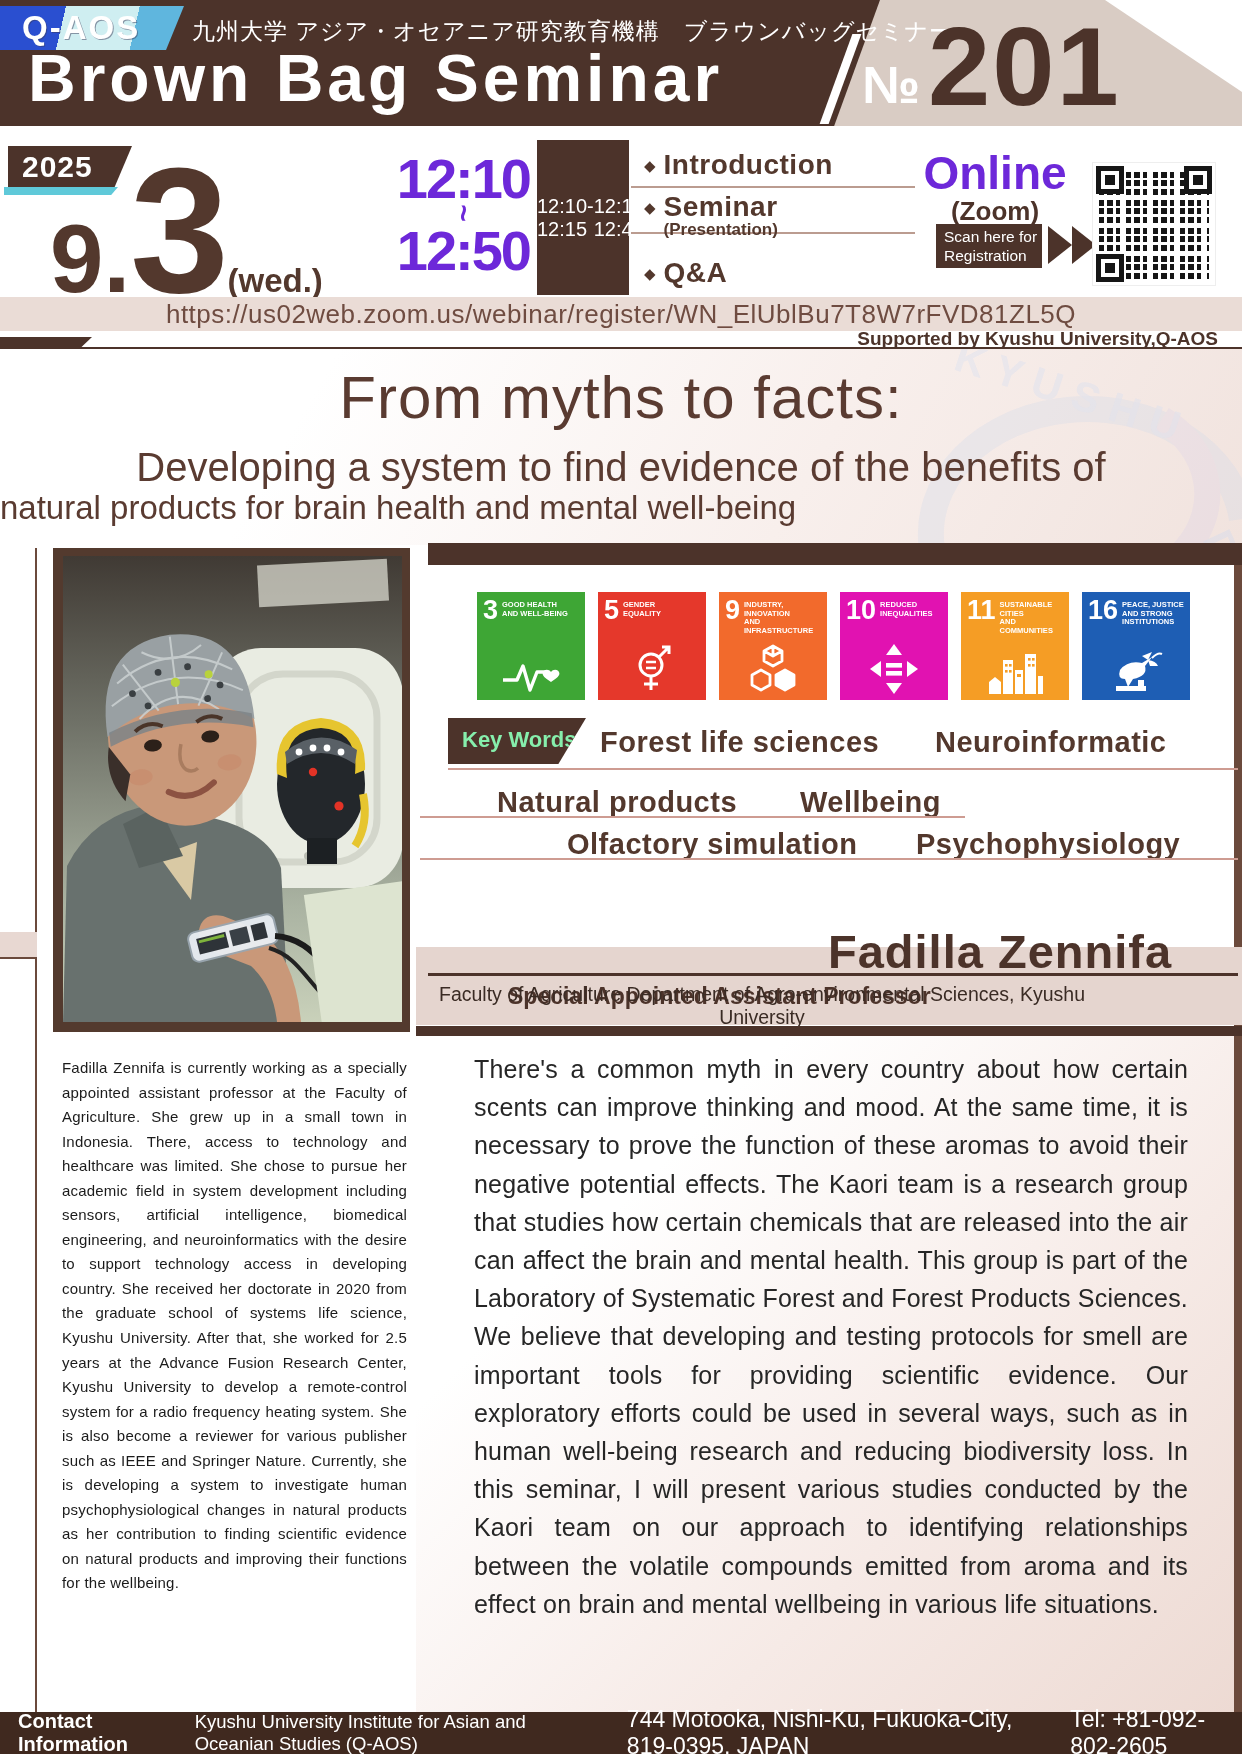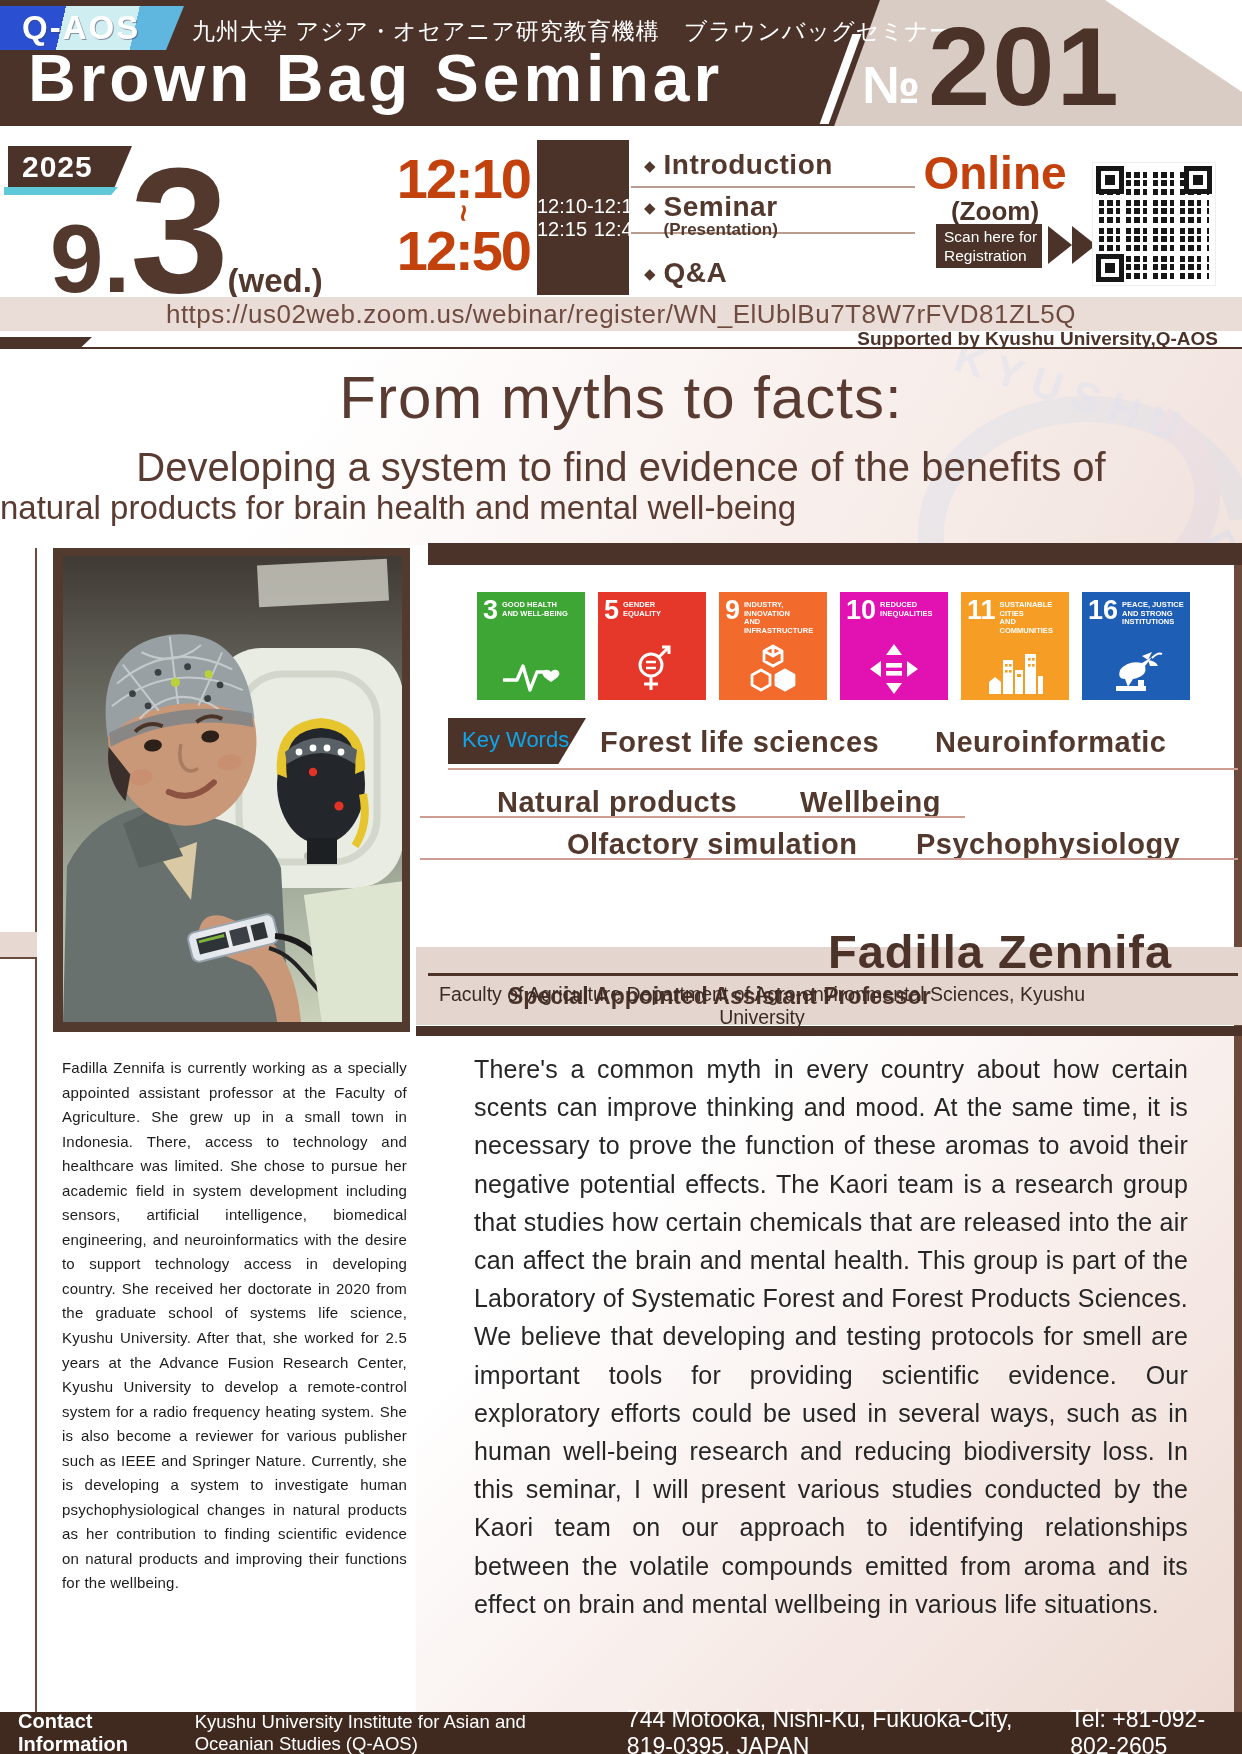--- a/index.html
+++ b/index.html
@@ -32,7 +32,7 @@
   .date-big .m{font-size:96px;font-weight:bold;}
   .date-big .d{font-size:178px;font-weight:bold;letter-spacing:-6px;}
   .date-big .w{font-size:33px;font-weight:bold;letter-spacing:0;}
-  .time-col{left:395px;top:140px;width:135px;text-align:right;color:#c2410c;}
+  .time-col{left:395px;top:140px;width:135px;text-align:right;color:#6d28d9;}
   .time-start{position:absolute;right:0;top:6px;font-size:56px;font-weight:bold;letter-spacing:-2px;}
   .time-tilde{position:absolute;right:58px;top:56px;font-size:30px;font-weight:bold;transform:rotate(90deg);}
   .time-end{position:absolute;right:0;top:78px;font-size:56px;font-weight:bold;letter-spacing:-2px;}

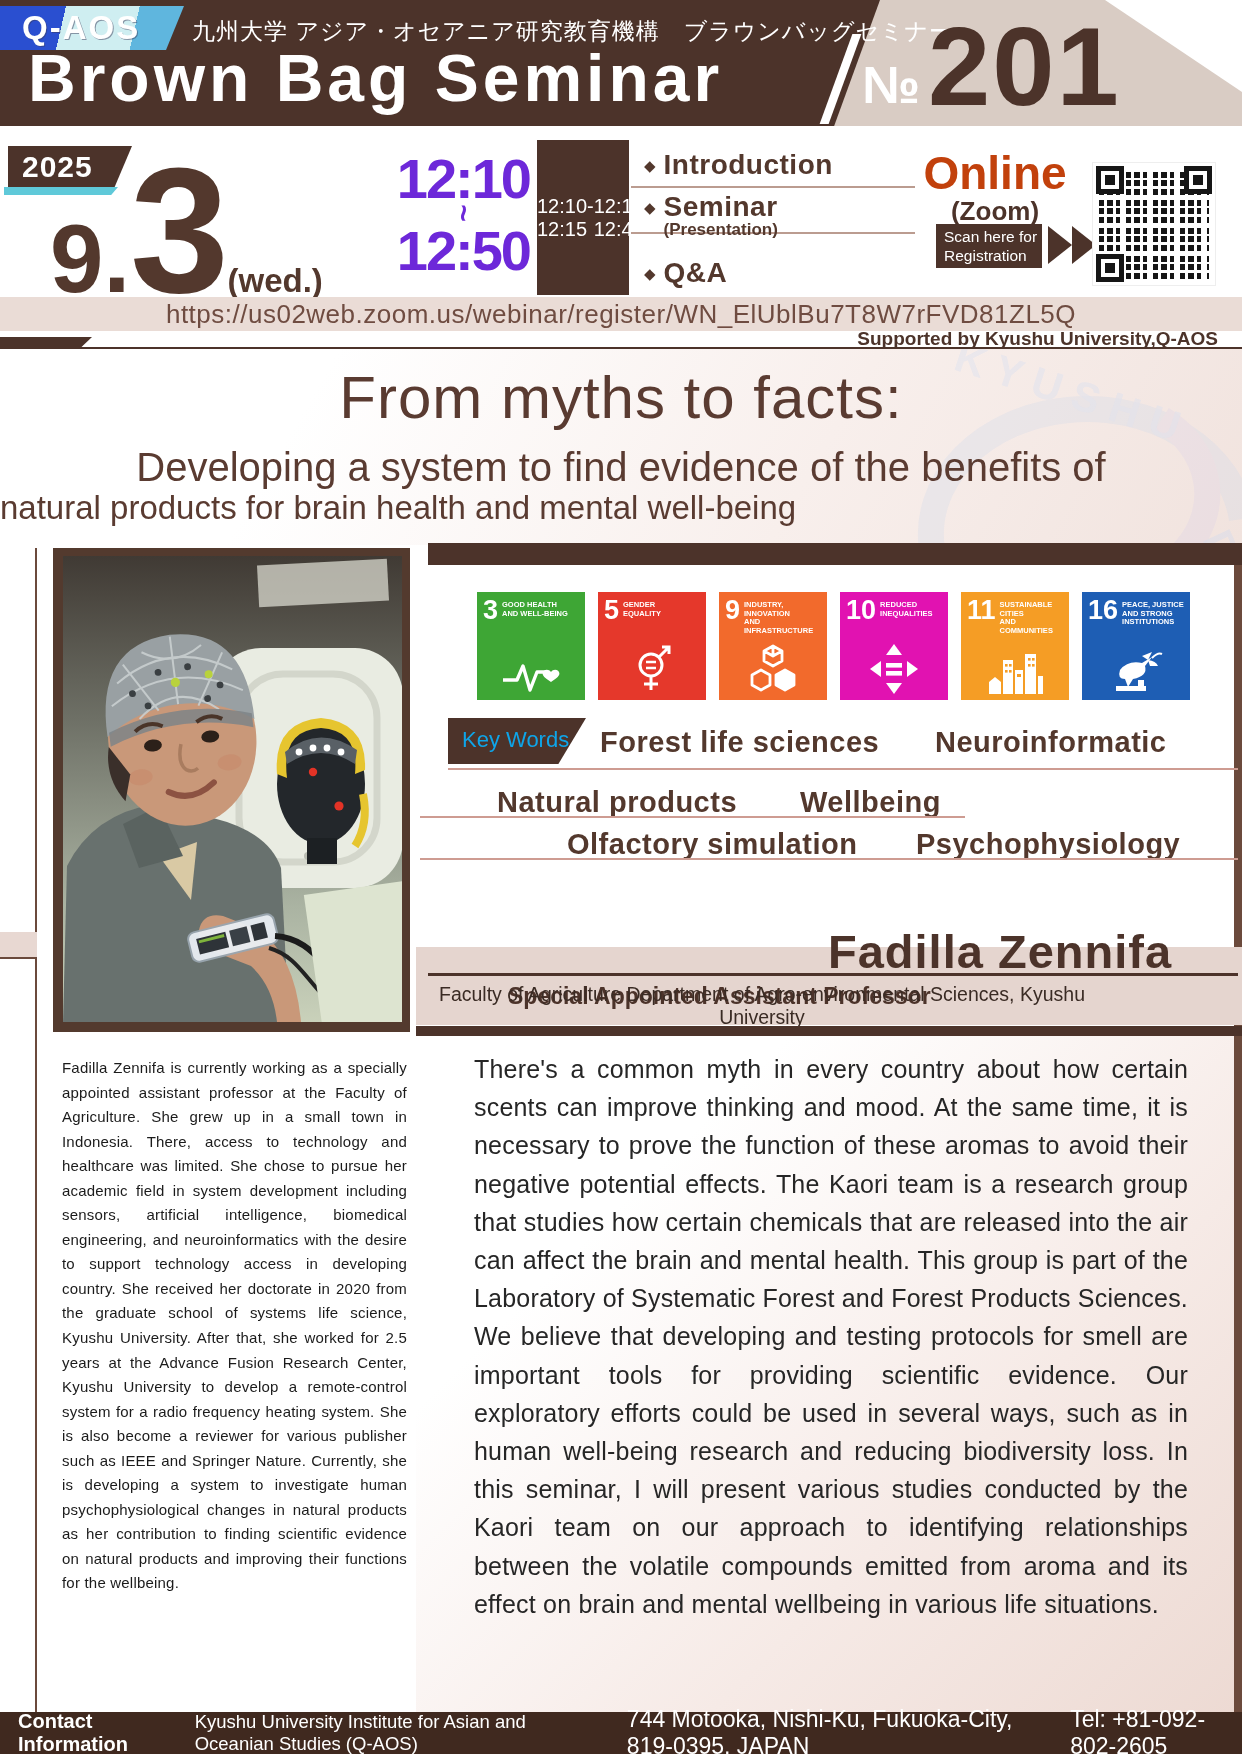--- a/index.html
+++ b/index.html
@@ -45,7 +45,7 @@
   .agenda-item .dia{font-size:15px;margin-top:7px;margin-right:8px;}
   .agenda-item .lbl{font-size:28px;font-weight:bold;letter-spacing:.5px;line-height:30px;}
   .agenda-item .sub{font-size:17px;font-weight:bold;display:block;margin-top:-2px;}
-  .online-title{left:922px;top:146px;width:146px;text-align:center;color:#c2410c;font-size:46px;font-weight:bold;}
+  .online-title{left:922px;top:146px;width:146px;text-align:center;color:#6d28d9;font-size:46px;font-weight:bold;}
   .online-sub{left:922px;top:196px;width:146px;text-align:center;color:#4C332A;font-size:26px;font-weight:bold;}
   .scan-box{left:936px;top:224px;width:106px;height:44px;background:#4C332A;color:#fff;
       font-size:15.5px;line-height:19px;padding:3px 0 0 8px;box-sizing:border-box;}

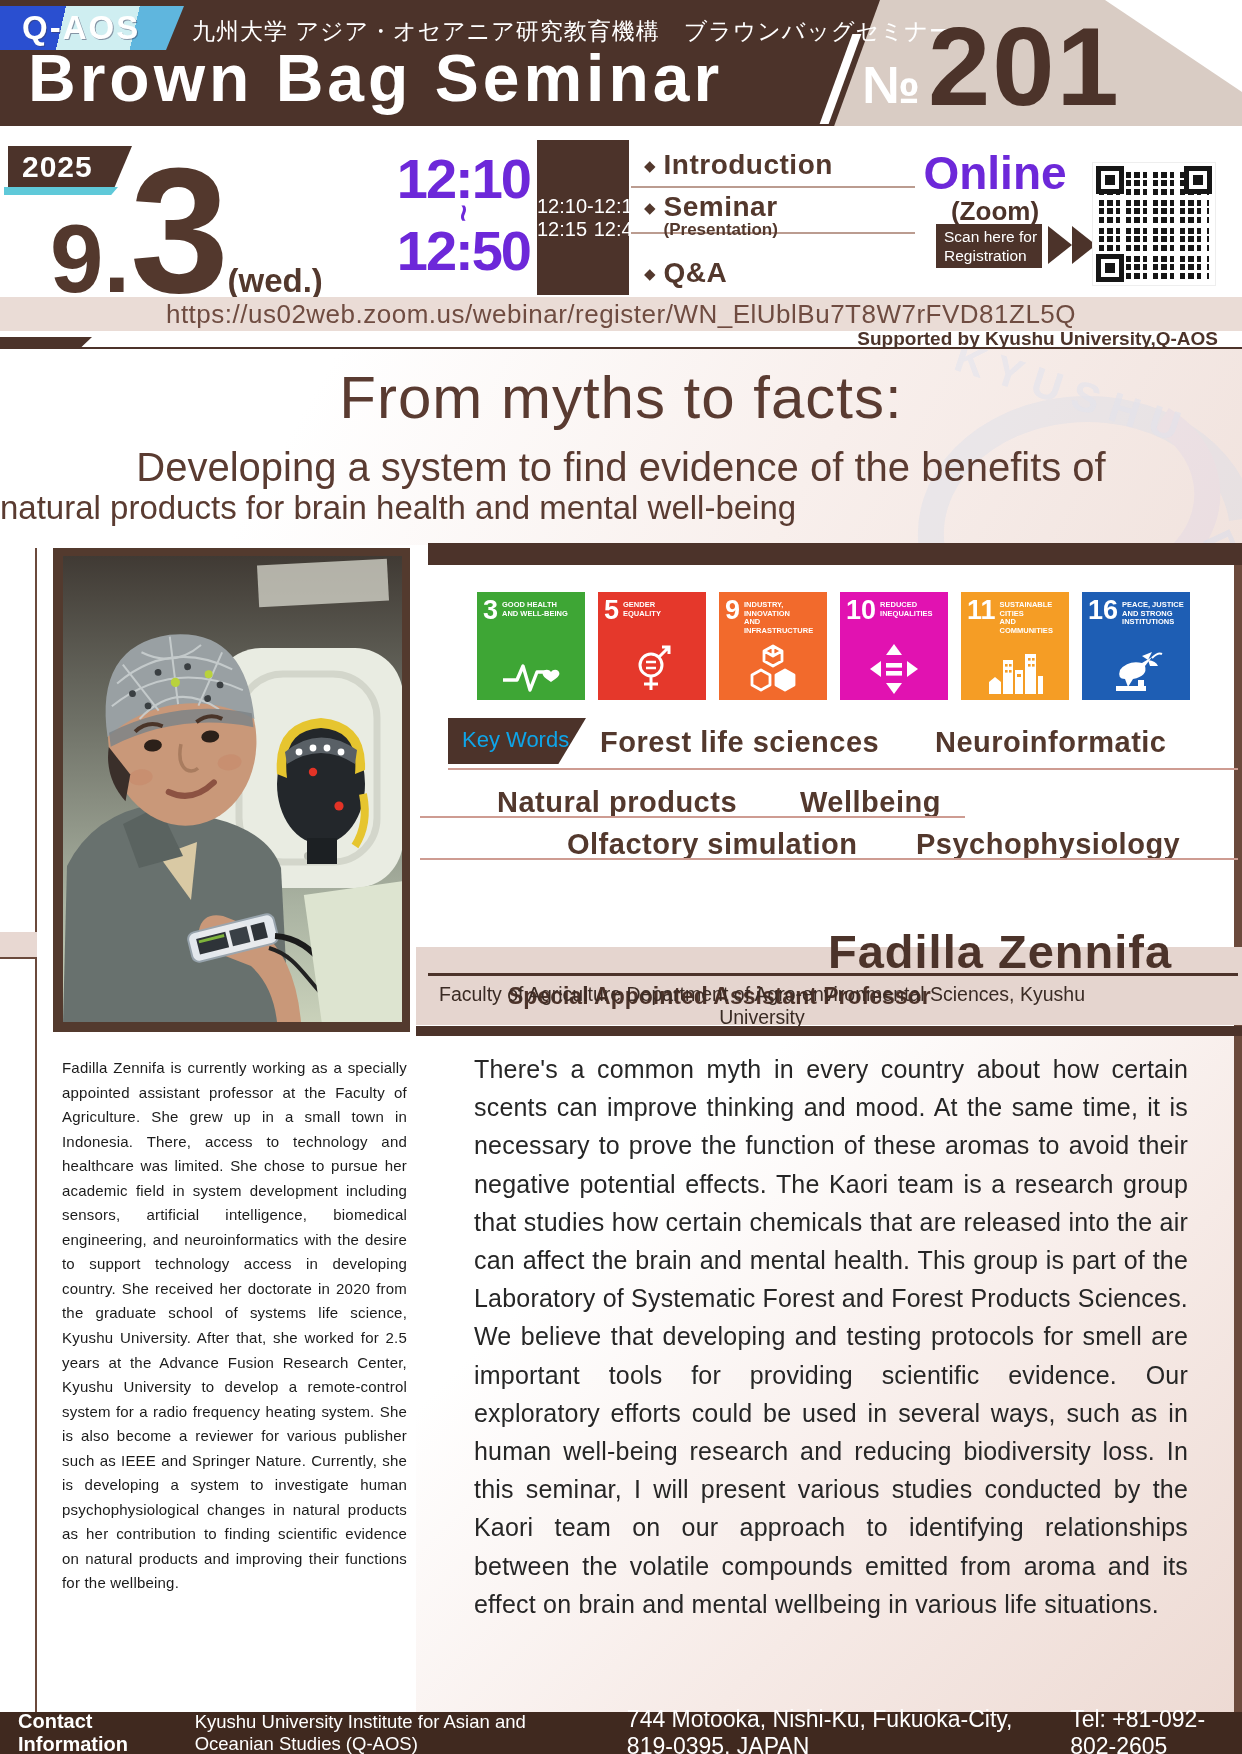--- a/index.html
+++ b/index.html
@@ -97,7 +97,7 @@
 
   .kw-label{left:448px;top:718px;width:138px;height:46px;background:#4C332A;
       clip-path:polygon(0 0,100% 0,80% 100%,0 100%);}
-  .kw-label span{position:absolute;left:14px;top:9px;color:#0ea5e9;font-size:22px;font-weight:normal;}
+  .kw-label span{position:absolute;left:14px;top:9px;color:#86efac;font-size:22px;font-weight:bold;}
   .kw{color:#53382D;font-size:29px;font-weight:bold;letter-spacing:.5px;white-space:nowrap;}
   .kw-line{height:2px;background:#CE9C92;}
 

